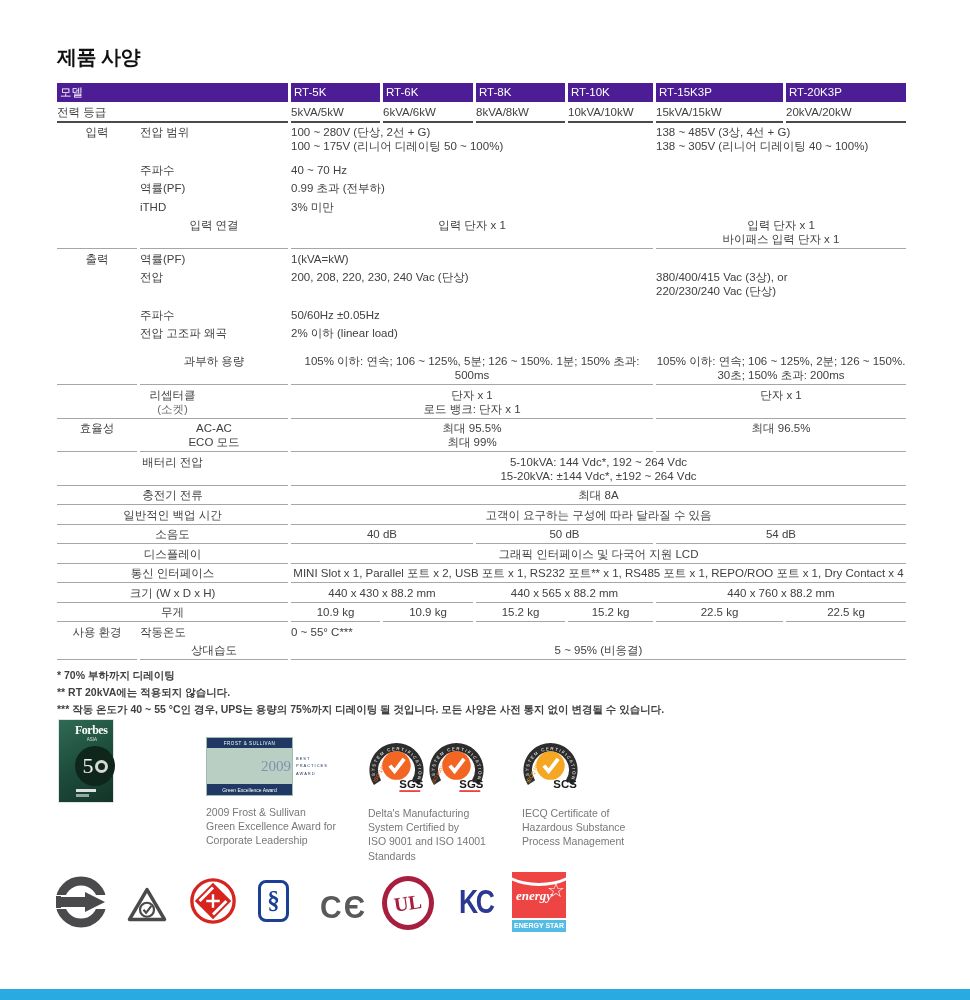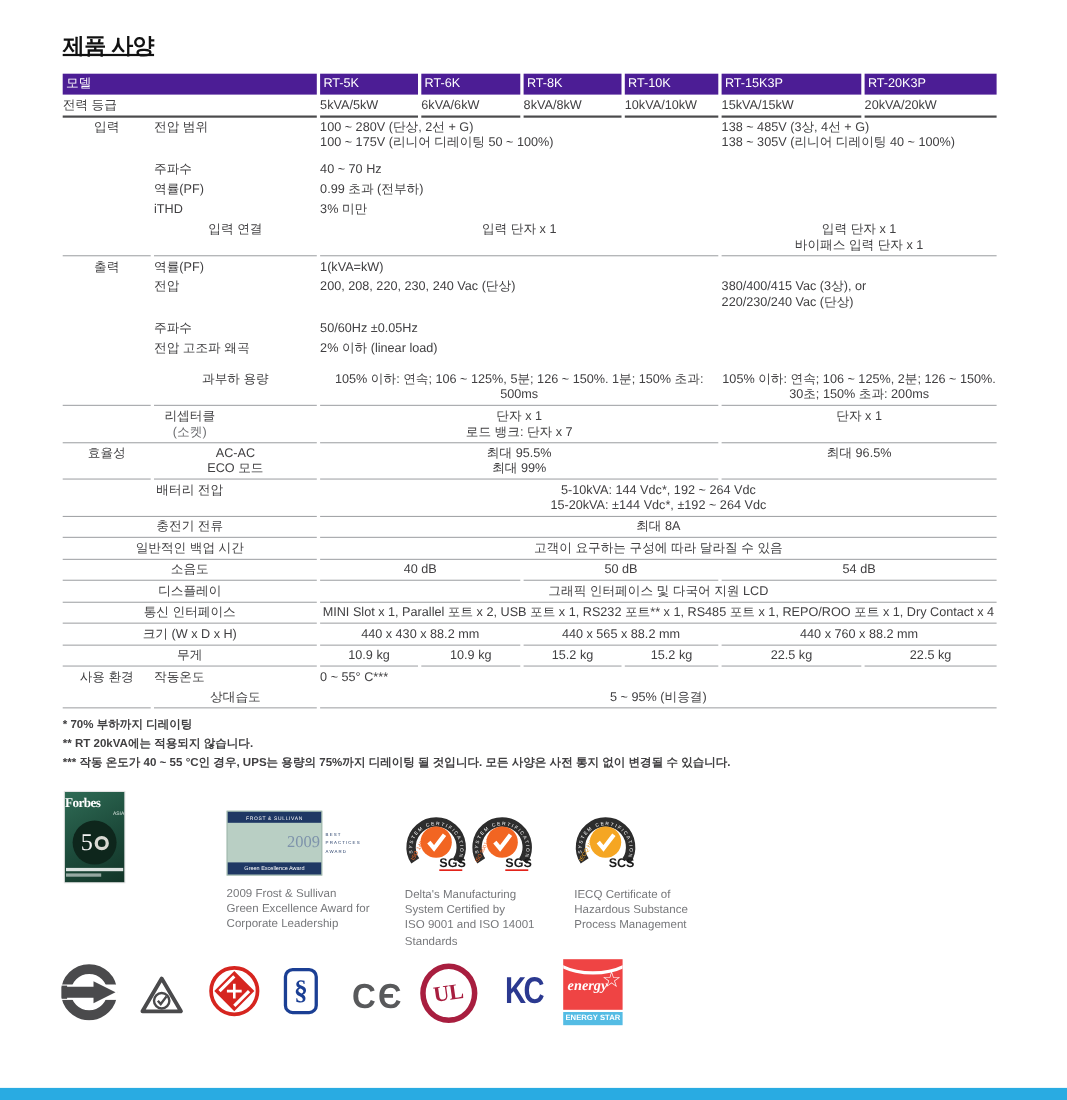--- a/index.html
+++ b/index.html
@@ -10,7 +10,7 @@
     overflow:hidden;
   }
   .content { padding:28px 57px 0 57px; }
-  h1.title { font-size:20px; font-weight:bold; color:#111; margin:0 0 12px 0; letter-spacing:-0.5px;text-decoration:underline; }
+  h1.title { font-size:20px; font-weight:bold; color:#111; margin:16px 0 12px 0; letter-spacing:-0.5px; }
 
   table.spec { border-collapse:separate; border-spacing:3px 0; table-layout:fixed;
     width:855px; margin-left:-3px; }

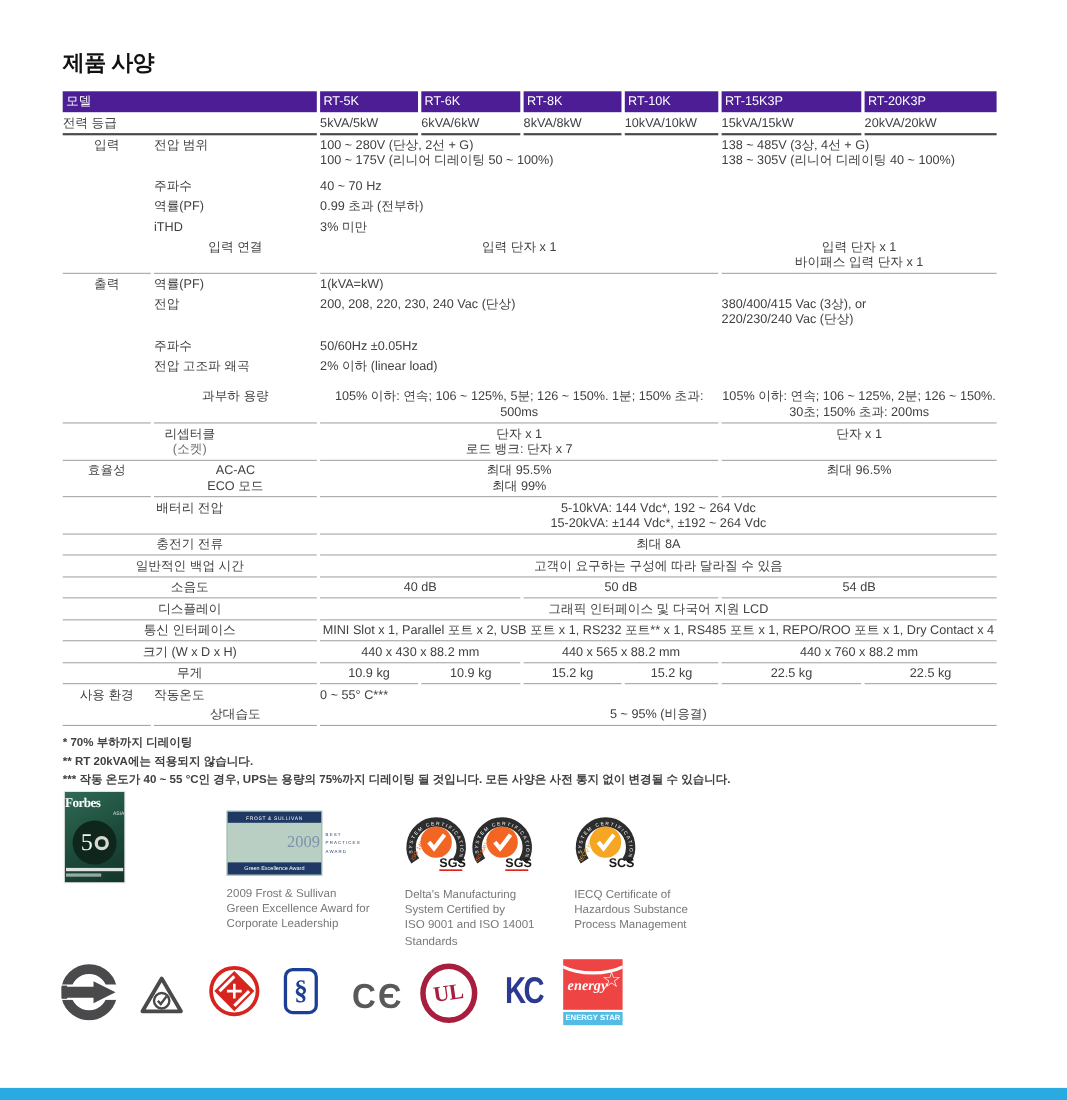--- a/index.html
+++ b/index.html
@@ -189,7 +189,7 @@
       </td>
       <td colspan="4">
         <div>단자 x 1</div>
-        <div>로드 뱅크: 단자 x 7</div>
+        <div>로드 뱅크: 단자 x 1</div>
       </td>
       <td colspan="2">단자 x 1</td>
     </tr>

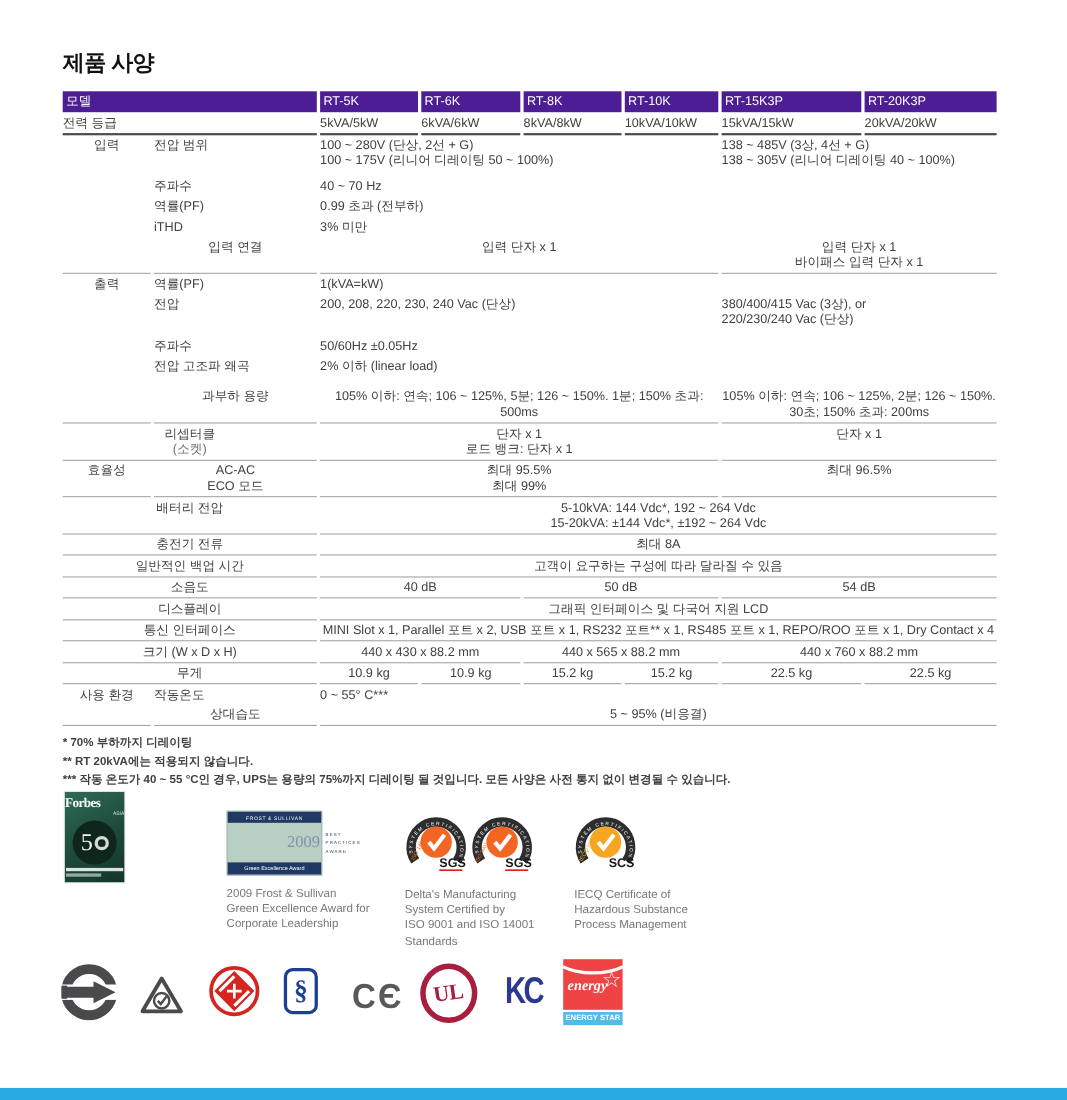--- a/index.html
+++ b/index.html
@@ -34,7 +34,7 @@
   .awards { position:absolute; left:0; top:712px; width:970px; height:150px; }
   .forbes { position:absolute; left:59px; top:8px; width:54px; height:82px;
     background:linear-gradient(150deg,#2f6b55 0%,#1c4a3a 55%,#133528 100%);
-    box-shadow:0 0 0 1px #e3e3e3; padding:3px 0; }
+    box-shadow:0 0 0 1px #e3e3e3; padding:3px 16px; }
   .forbes .mast { font-family:"Liberation Serif","DejaVu Serif",serif; color:#fff; font-size:12px; font-weight:bold; letter-spacing:-0.5px; }
   .forbes .region { color:#d7e2dc; font-size:4.5px; text-align:right; margin-top:-1px; }
   .forbes .disc { width:40px; height:40px; border-radius:50%; background:#0e261c; margin:4px auto 3px; display:flex; align-items:center; justify-content:center; }

